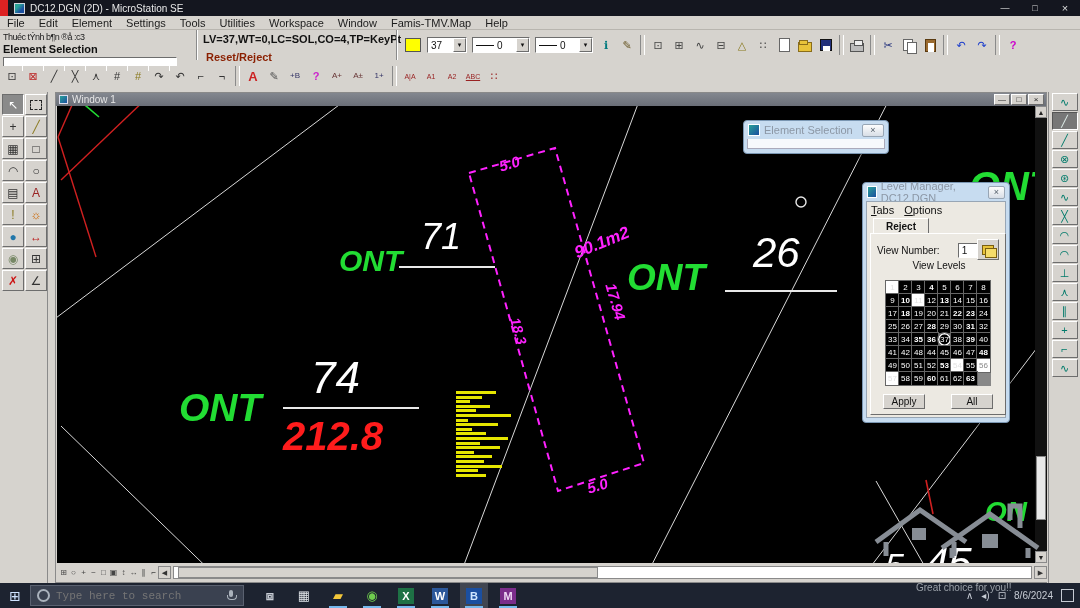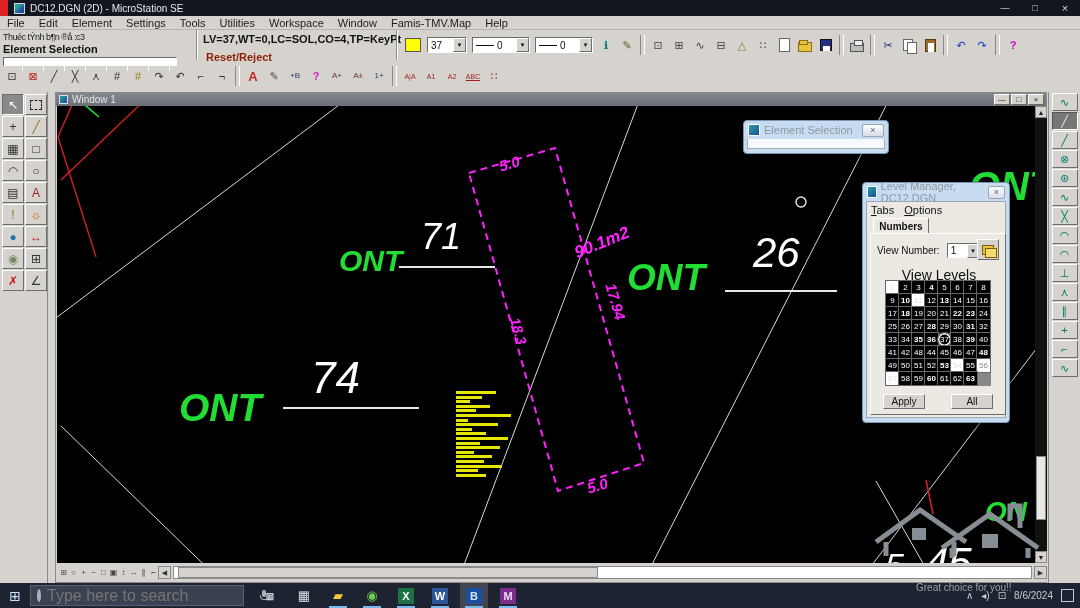--- a/index.html
+++ b/index.html
@@ -583,7 +583,7 @@
         <span>Tabs</span>
         <span>Options</span>
       </div>
-      <div id="lmtab">Numbers</div>
+      <div id="lmtab">Reject</div>
       <div id="lmpanel">
         <div id="vnrow">
           <span>View Number:</span>

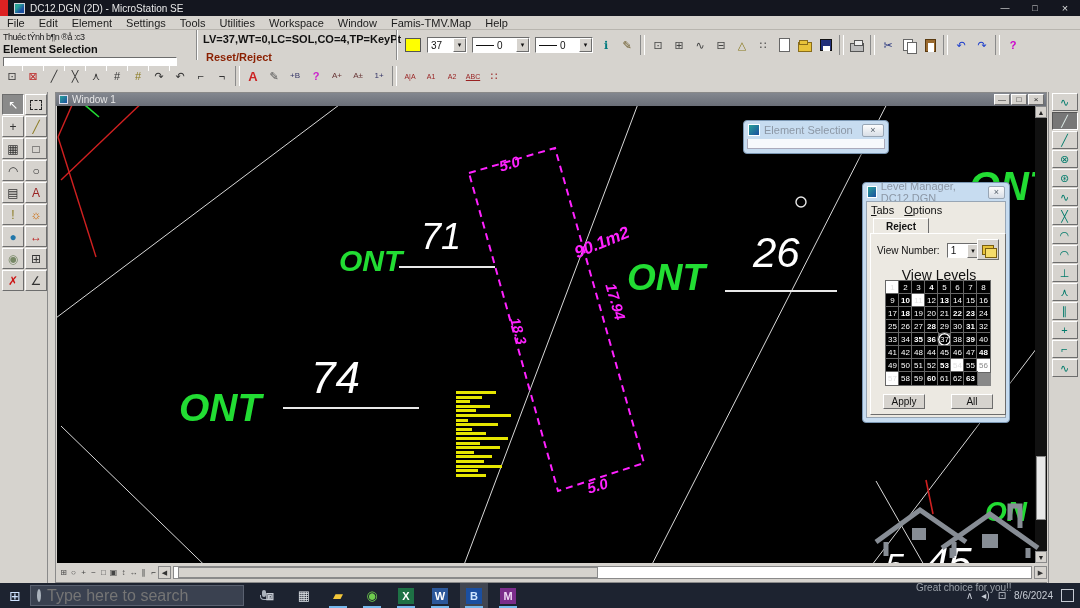--- a/index.html
+++ b/index.html
@@ -106,7 +106,7 @@
   #lmmenu span:first-letter{text-decoration:underline}
   #lmtab{position:absolute;left:6px;top:16px;width:56px;height:16px;background:#ece9e2;border:1px solid;border-color:#fff #6d6d6d #ece9e2 #fff;font-weight:bold;font-size:10px;display:flex;align-items:center;justify-content:center}
   #lmpanel{position:absolute;left:3px;top:31px;width:136px;height:182px;border:1px solid;border-color:#fff #6d6d6d #6d6d6d #fff}
-  #vnrow{position:absolute;left:6px;top:9px;display:flex;align-items:center;gap:5px}
+  #vnrow{position:absolute;left:6px;top:9px;display:flex;align-items:center;gap:16px}
   #vncombo{width:34px;height:15px}
   #lmstack{position:absolute;right:6px;top:5px;width:22px;height:21px;background:#d6d3ce;border:1px solid;border-color:#fff #6d6d6d #6d6d6d #fff}
   #lmstack:before{content:"";position:absolute;left:4px;top:5px;width:10px;height:8px;background:#e8c33a;border:1px solid #7a5f10}

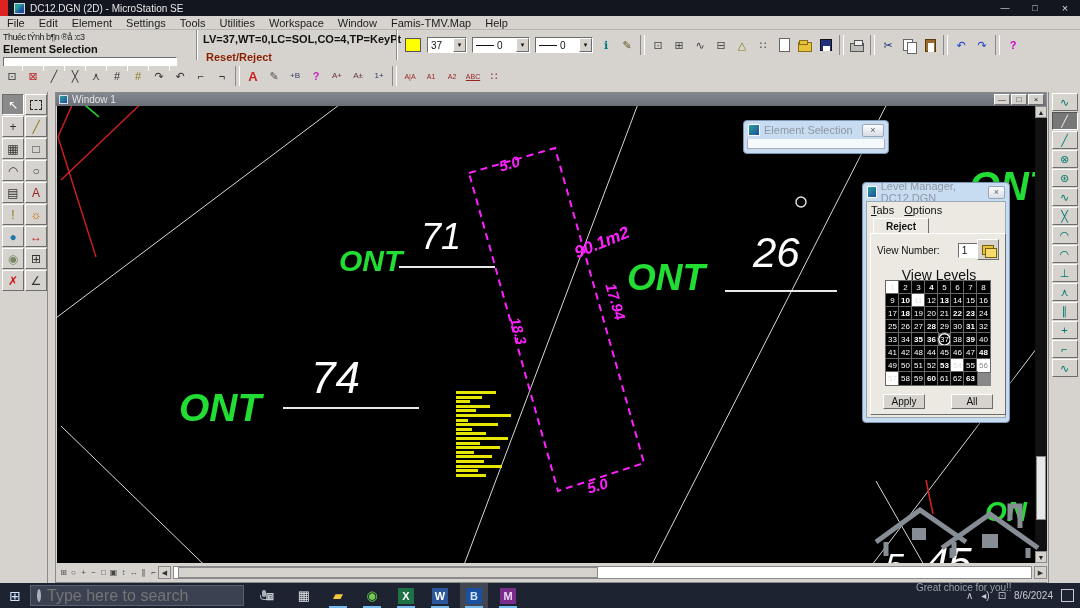--- a/index.html
+++ b/index.html
@@ -111,7 +111,7 @@
   #lmstack{position:absolute;right:6px;top:5px;width:22px;height:21px;background:#d6d3ce;border:1px solid;border-color:#fff #6d6d6d #6d6d6d #fff}
   #lmstack:before{content:"";position:absolute;left:4px;top:5px;width:10px;height:8px;background:#e8c33a;border:1px solid #7a5f10}
   #lmstack:after{content:"";position:absolute;left:7px;top:8px;width:10px;height:8px;background:#f5dc6a;border:1px solid #7a5f10}
-  #vlbl{position:absolute;left:0;top:33px;width:136px;text-align:center;font-size:14px}
+  #vlbl{position:absolute;left:0;top:26px;width:136px;text-align:center;font-size:10px}
   #levelgrid{position:absolute;left:14px;top:46px;width:106px;display:grid;grid-template-columns:repeat(8,13px);border:1px solid #888;background:#888;gap:0}
   .lvl{width:13px;height:13px;background:#000;color:#fff;font-size:8px;display:flex;align-items:center;justify-content:center;outline:1px solid #666}
   .lvl.b{font-weight:bold}

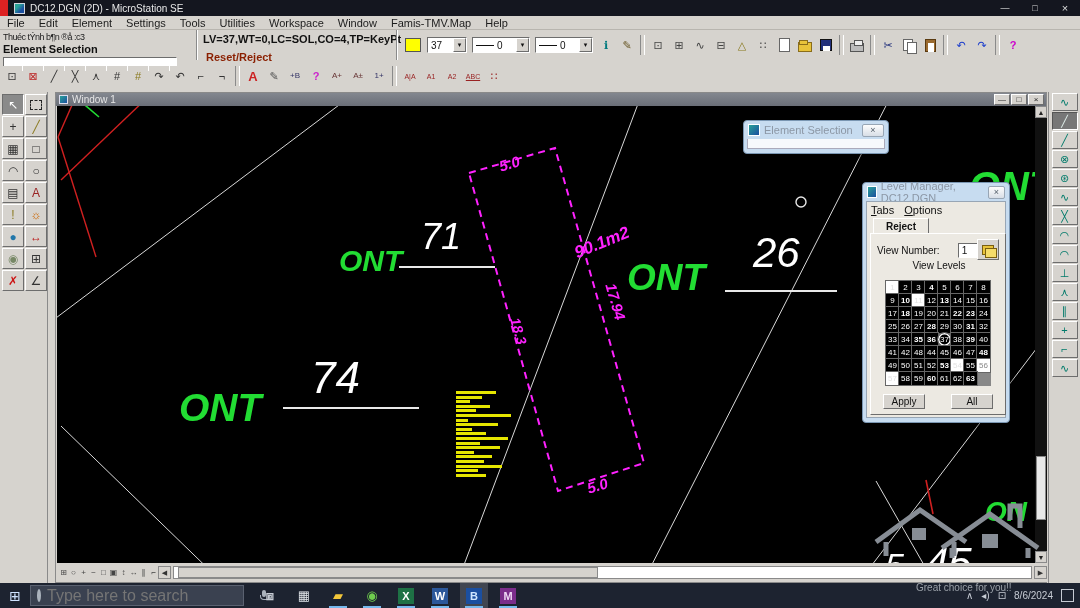--- a/index.html
+++ b/index.html
@@ -453,6 +453,7 @@
       <div class="cad ont" style="left:122px;top:282px;font-size:39px">ONT</div>
       <div class="cad num" style="left:254px;top:250px;font-size:44px">74</div>
       <div class="frac" style="left:226px;top:301px;width:136px"></div>
+      <div class="cad den" style="left:226px;top:310px;font-size:40px">212.8</div>
 
       <div class="cad mag" style="left:442px;top:50px;font-size:15px;transform:rotate(-17deg)">5.0</div>
       <div class="cad mag" style="left:516px;top:128px;font-size:17px;transform:rotate(-22deg)">90.1m2</div>

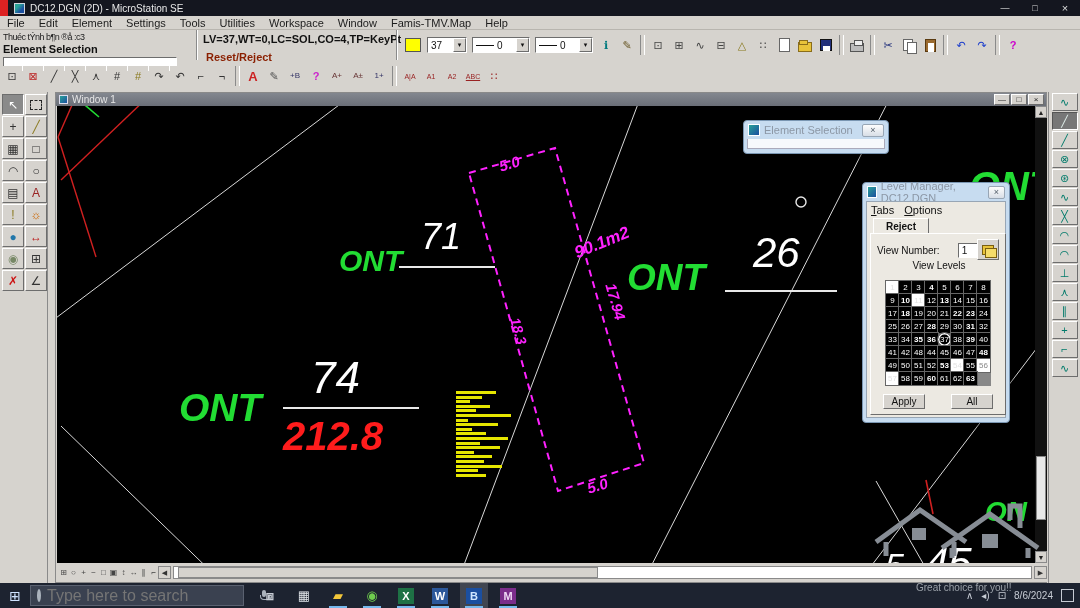--- a/index.html
+++ b/index.html
@@ -133,7 +133,7 @@
   #startbtn{width:30px;height:25px;display:flex;align-items:center;justify-content:center;color:#cfe3ff;font-size:14px}
   #searchbox{width:214px;height:21px;background:#3a4150;border:1px solid #5a6170;display:flex;align-items:center;gap:6px;padding:0 6px;color:#b9bec6}
   #cortana{width:13px;height:13px;border:2px solid #aab2bc;border-radius:50%}
-  #searchbox input{flex:1;background:transparent;border:none;outline:none;color:#c6cbd3;font-size:16px;font-family:Liberation Sans, sans-serif}
+  #searchbox input{flex:1;background:transparent;border:none;outline:none;color:#c6cbd3;font-size:11px;font-family:Liberation Mono, monospace}
   #mic{width:8px;height:11px;position:relative;margin-right:2px}
   #mic:before{content:"";position:absolute;left:2px;top:0;width:4px;height:7px;background:#aab2bc;border-radius:2px}
   #mic:after{content:"";position:absolute;left:0;top:5px;width:8px;height:4px;border:1px solid #aab2bc;border-top:none;border-radius:0 0 4px 4px}

